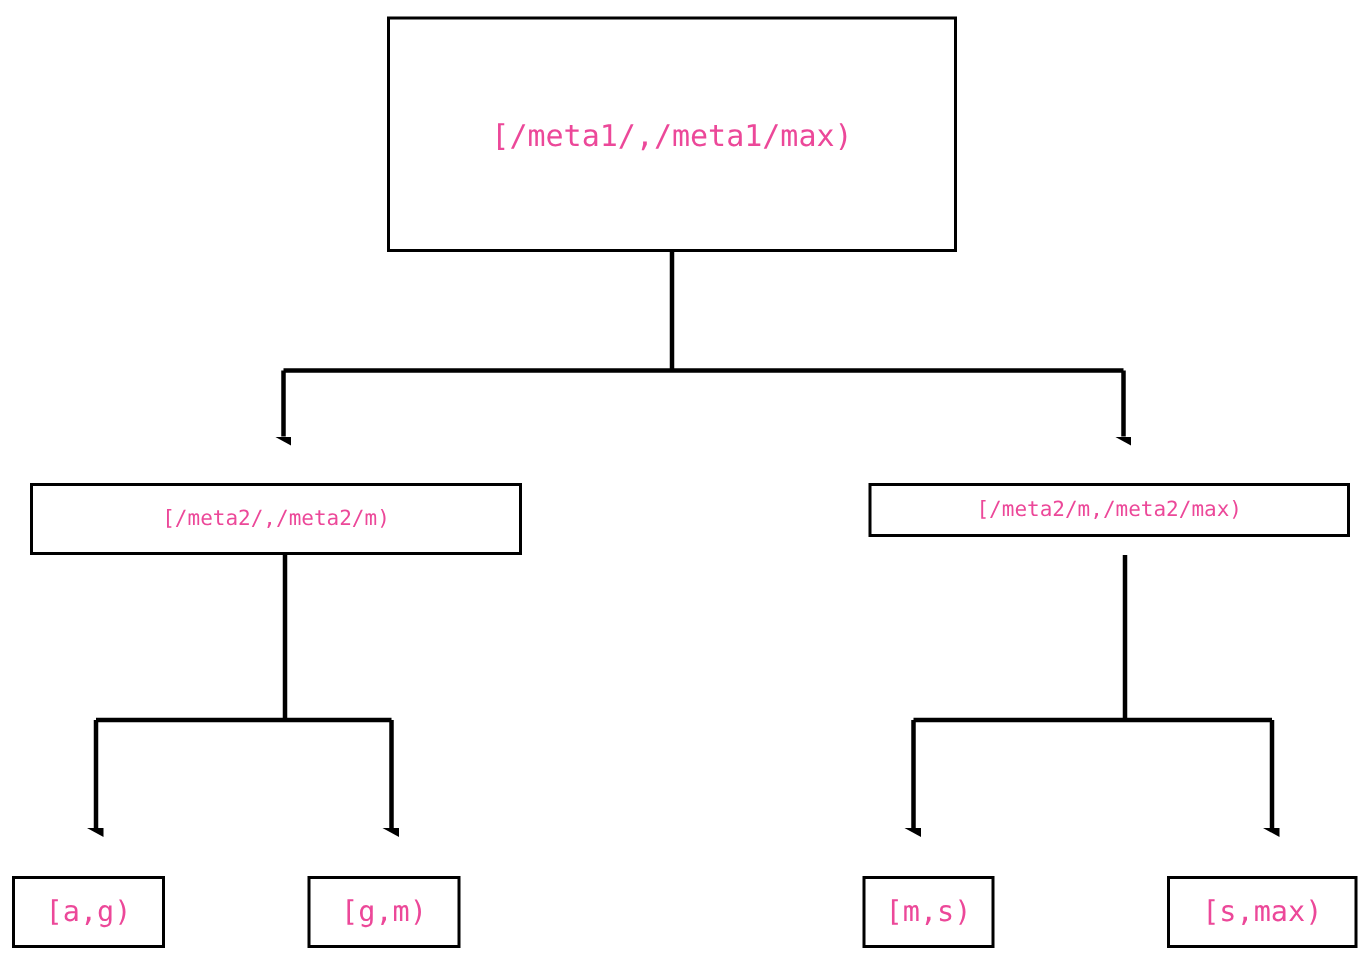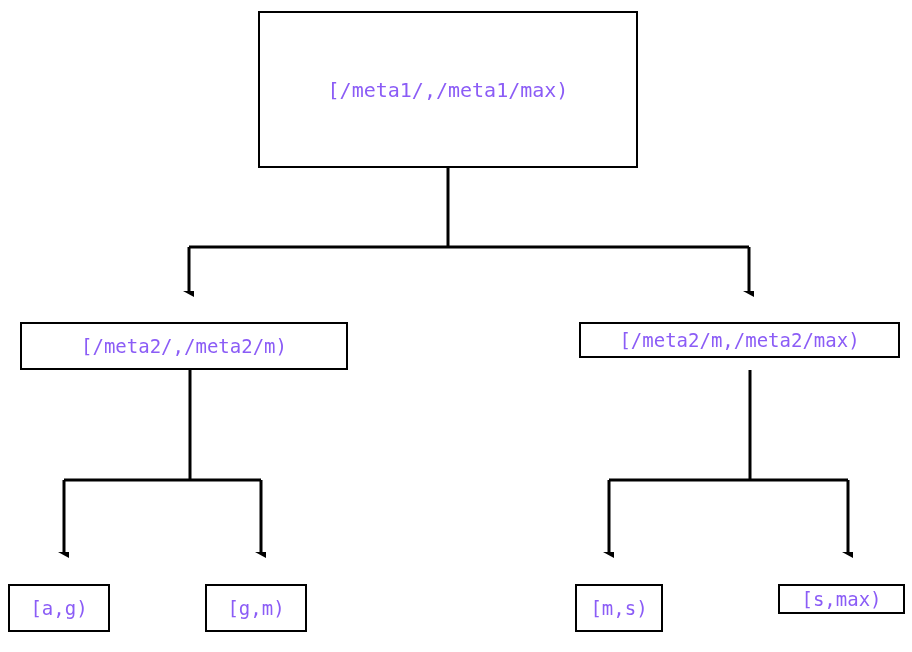--- a/index.html
+++ b/index.html
@@ -37,7 +37,7 @@
   }
   .node-label {
     font-family: "DejaVu Sans Mono", "Liberation Mono", monospace;
-    color: #8b5cf6;
+    color: #ec4899;
     white-space: pre;
     letter-spacing: 0px;
   }

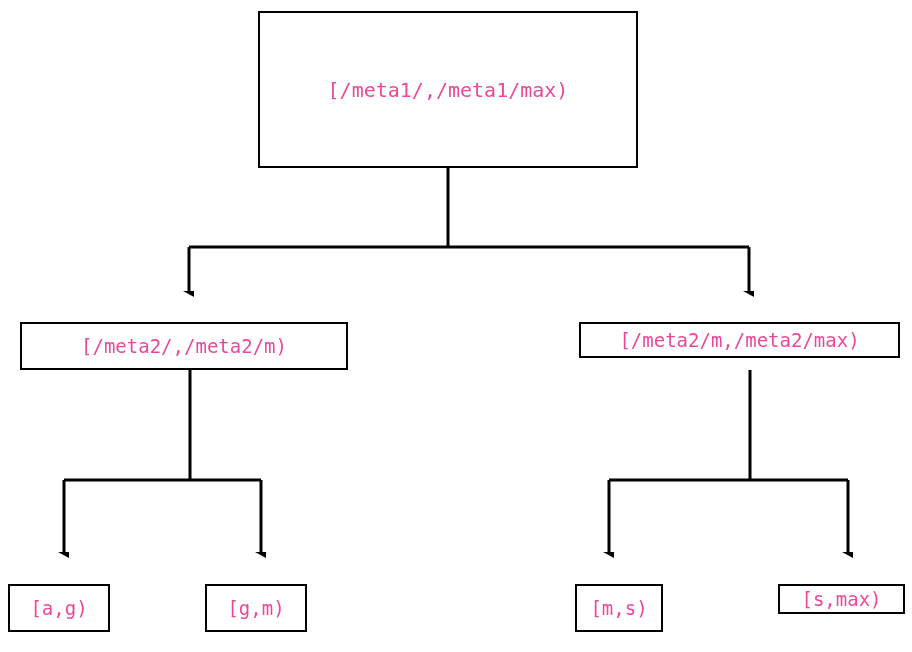--- a/index.html
+++ b/index.html
@@ -64,7 +64,7 @@
     height: 36px;
   }
   #node-meta2-lower .node-label,
-  #node-meta2-upper .node-label { font-size: 19px; }
+  #node-meta2-upper .node-label { font-size: 14px; }
 
   
   #node-leaf-ag {

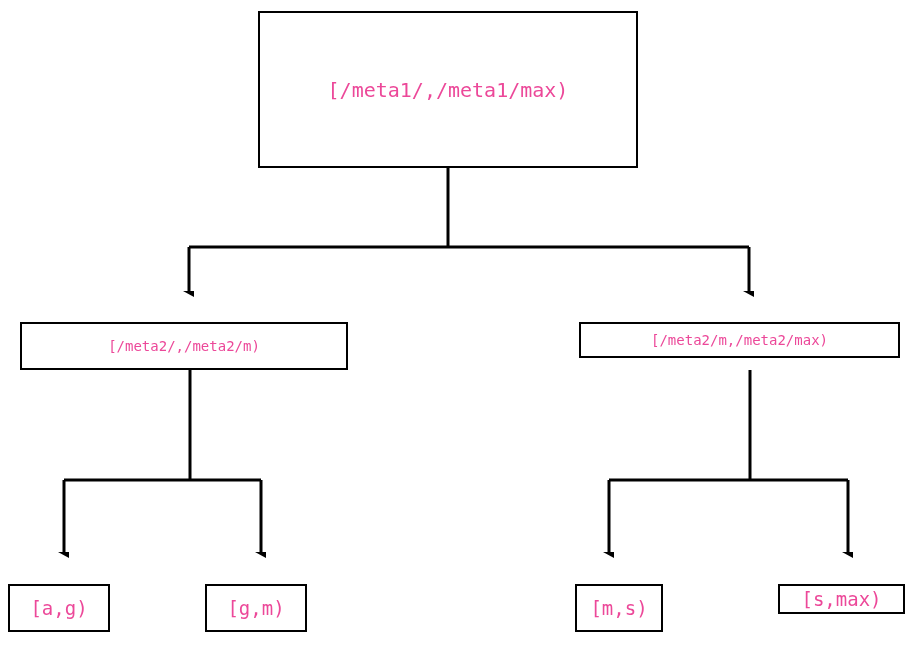--- a/index.html
+++ b/index.html
@@ -90,7 +90,7 @@
     left: 778px;
     top: 584px;
     width: 127px;
-    height: 30px;
+    height: 48px;
   }
   .leaf .node-label { font-size: 19px; }
 </style>

